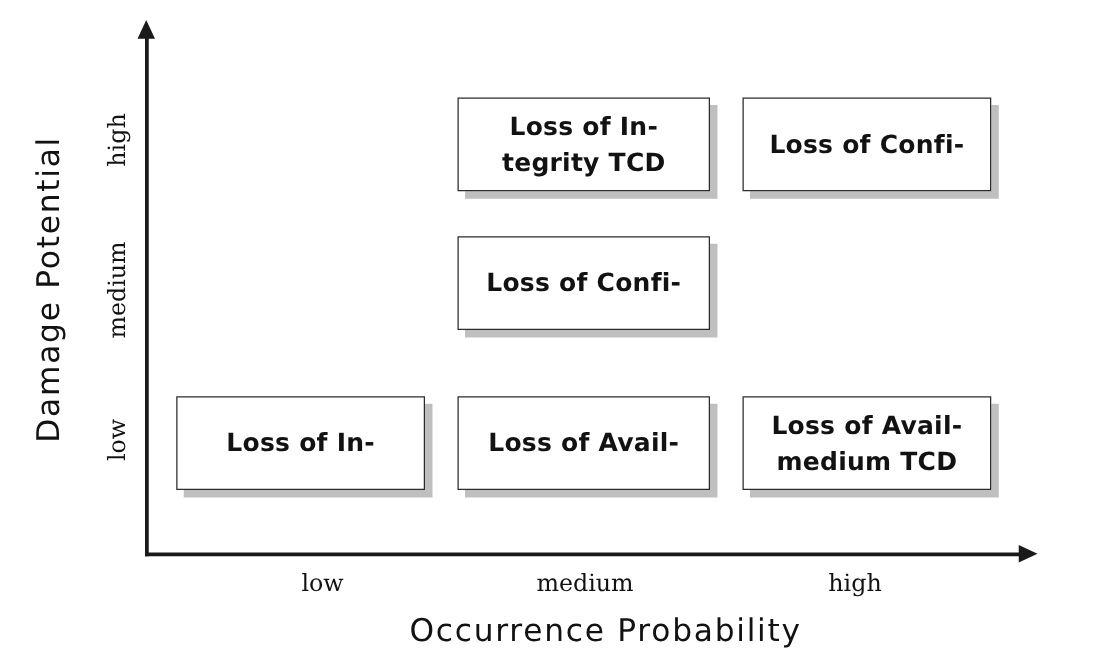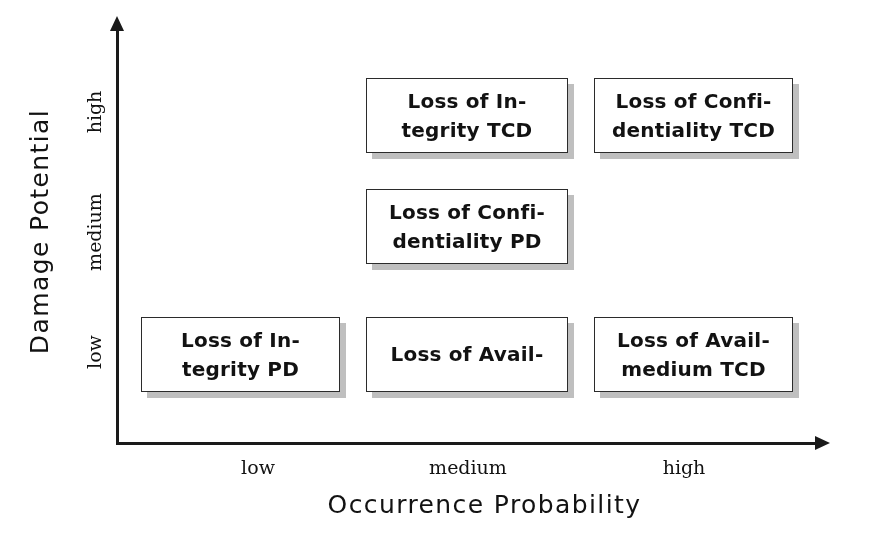--- a/index.html
+++ b/index.html
@@ -163,7 +163,6 @@
 
   <div class="matrix-box" id="box-confidentiality-tcd">
     <span class="box-line">Loss of Confi-</span>
-    <span class="box-line">dentiality TCD</span>
   </div>
 
   <div class="matrix-box" id="box-confidentiality-pd">

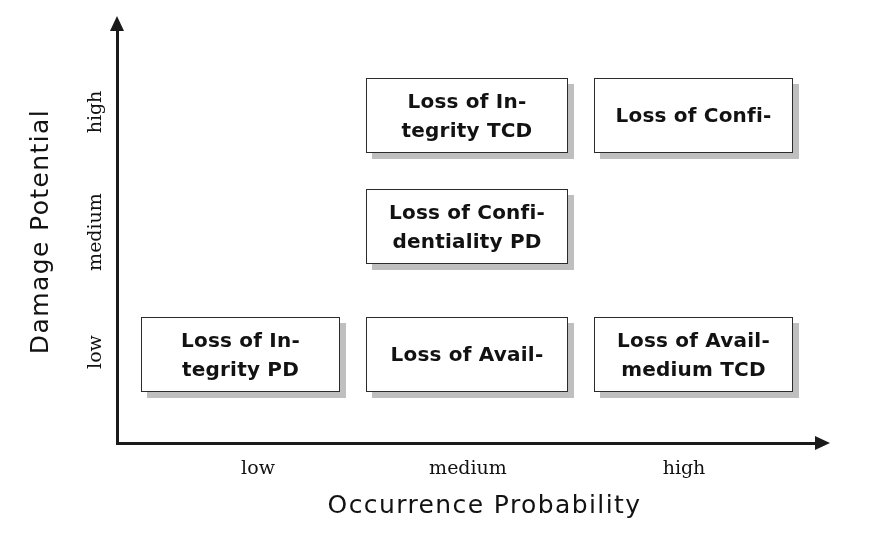--- a/index.html
+++ b/index.html
@@ -167,7 +167,6 @@
 
   <div class="matrix-box" id="box-confidentiality-pd">
     <span class="box-line">Loss of Confi-</span>
-    <span class="box-line">dentiality PD</span>
   </div>
 
   <div class="matrix-box" id="box-integrity-pd">

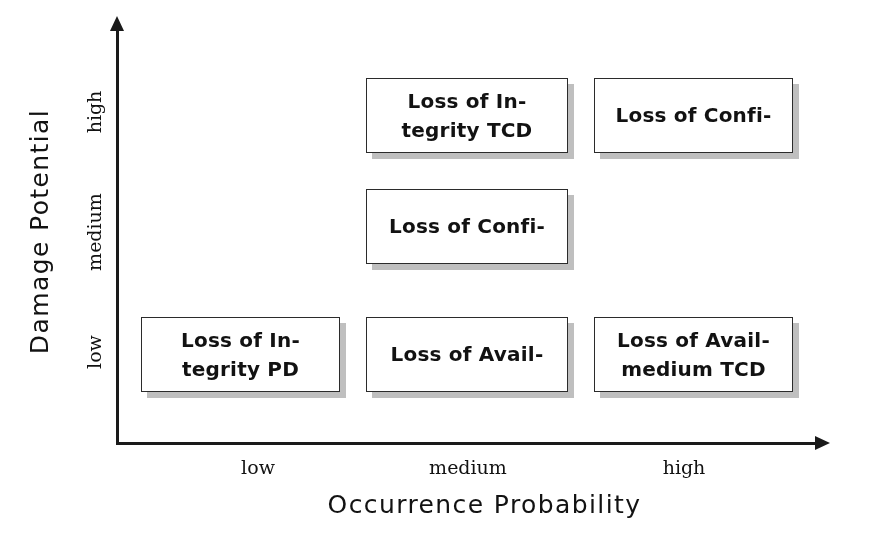--- a/index.html
+++ b/index.html
@@ -171,7 +171,6 @@
 
   <div class="matrix-box" id="box-integrity-pd">
     <span class="box-line">Loss of In-</span>
-    <span class="box-line">tegrity PD</span>
   </div>
 
   <div class="matrix-box" id="box-availability-pd">

